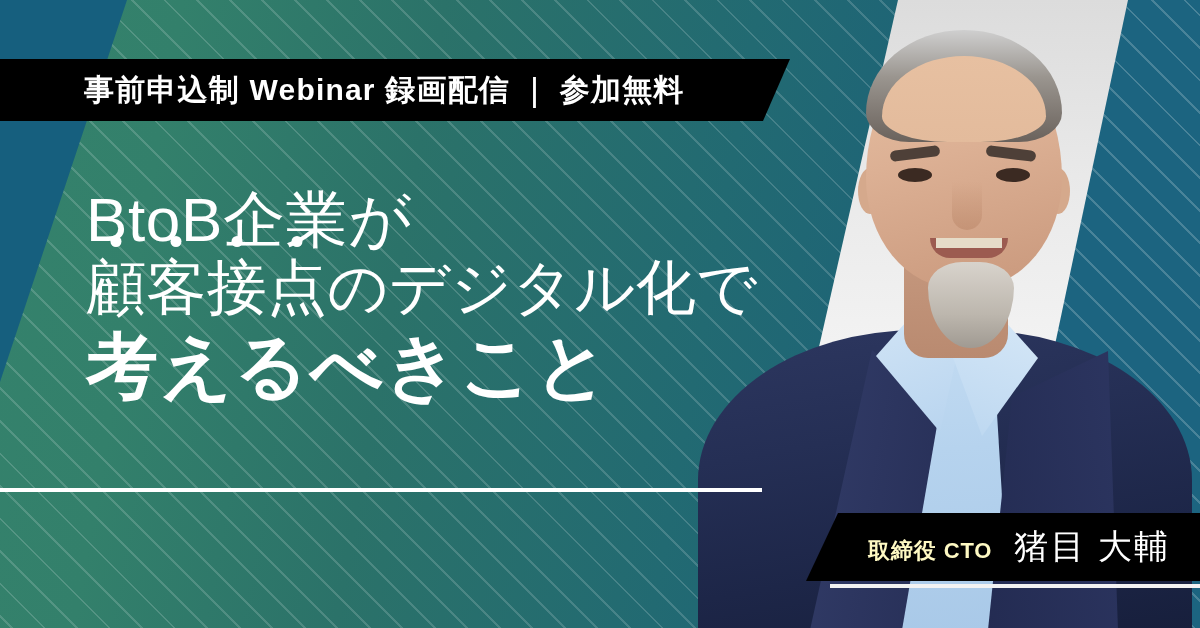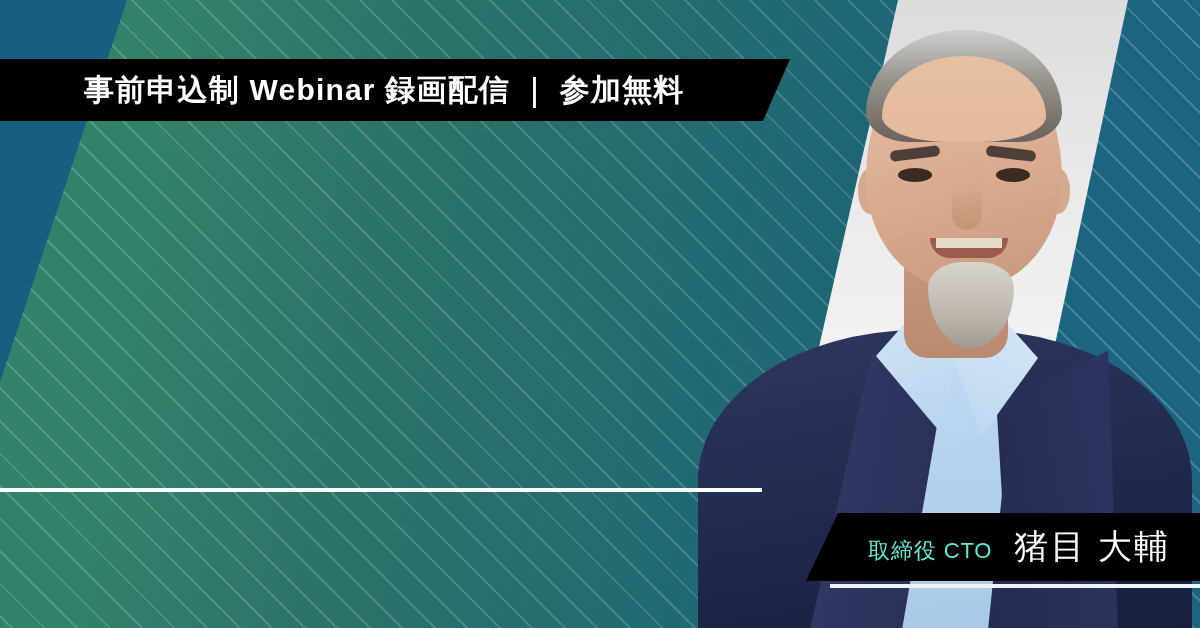--- a/index.html
+++ b/index.html
@@ -410,6 +410,11 @@
     <span class="top-ribbon-text">事前申込制 Webinar 録画配信 ｜ 参加無料</span>
   </div>
 
+  <div class="headline">
+    <div class="hl-line l1">BtoB企業が</div>
+    <div class="hl-line l2"><span class="emph">顧</span><span class="emph">客</span><span class="emph">接</span><span class="emph">点</span><span>のデジタル化で</span></div>
+    <div class="hl-line l3">考えるべきこと</div>
+  </div>
 
   <div class="hrule"></div>
 

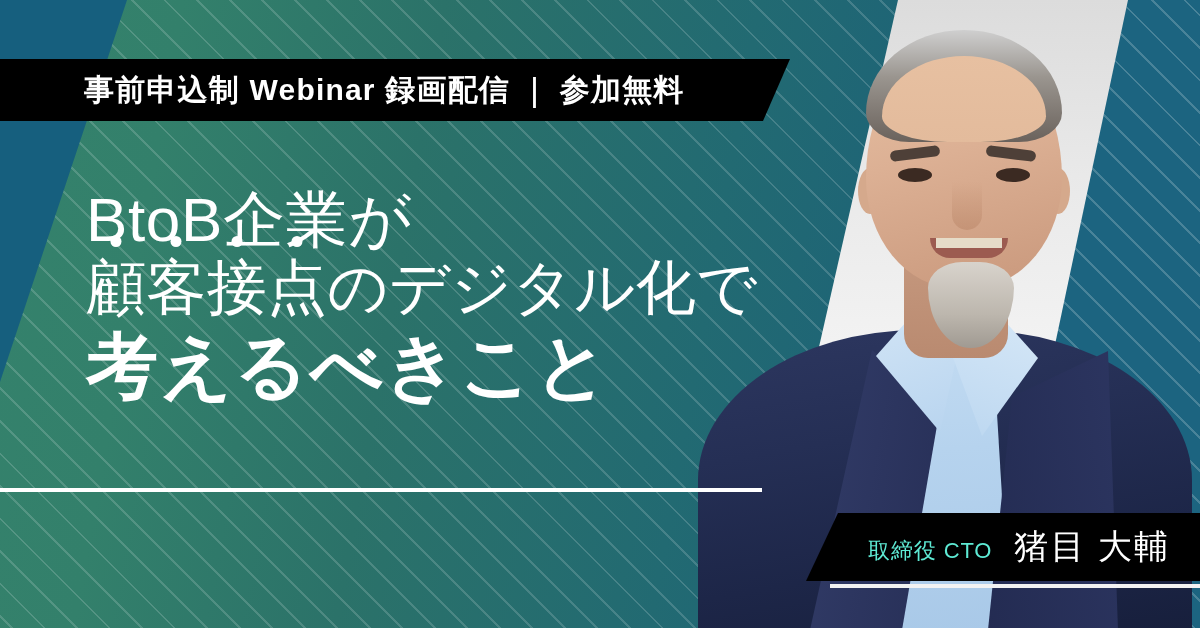--- a/index.html
+++ b/index.html
@@ -347,9 +347,9 @@
     white-space: nowrap;
   }
   .np-title {
-    color: #5eead4;
+    color: #fef9c3;
     font-size: 22px;
-    font-weight: 400;
+    font-weight: 700;
     letter-spacing: 0.04em;
   }
   .np-name {

